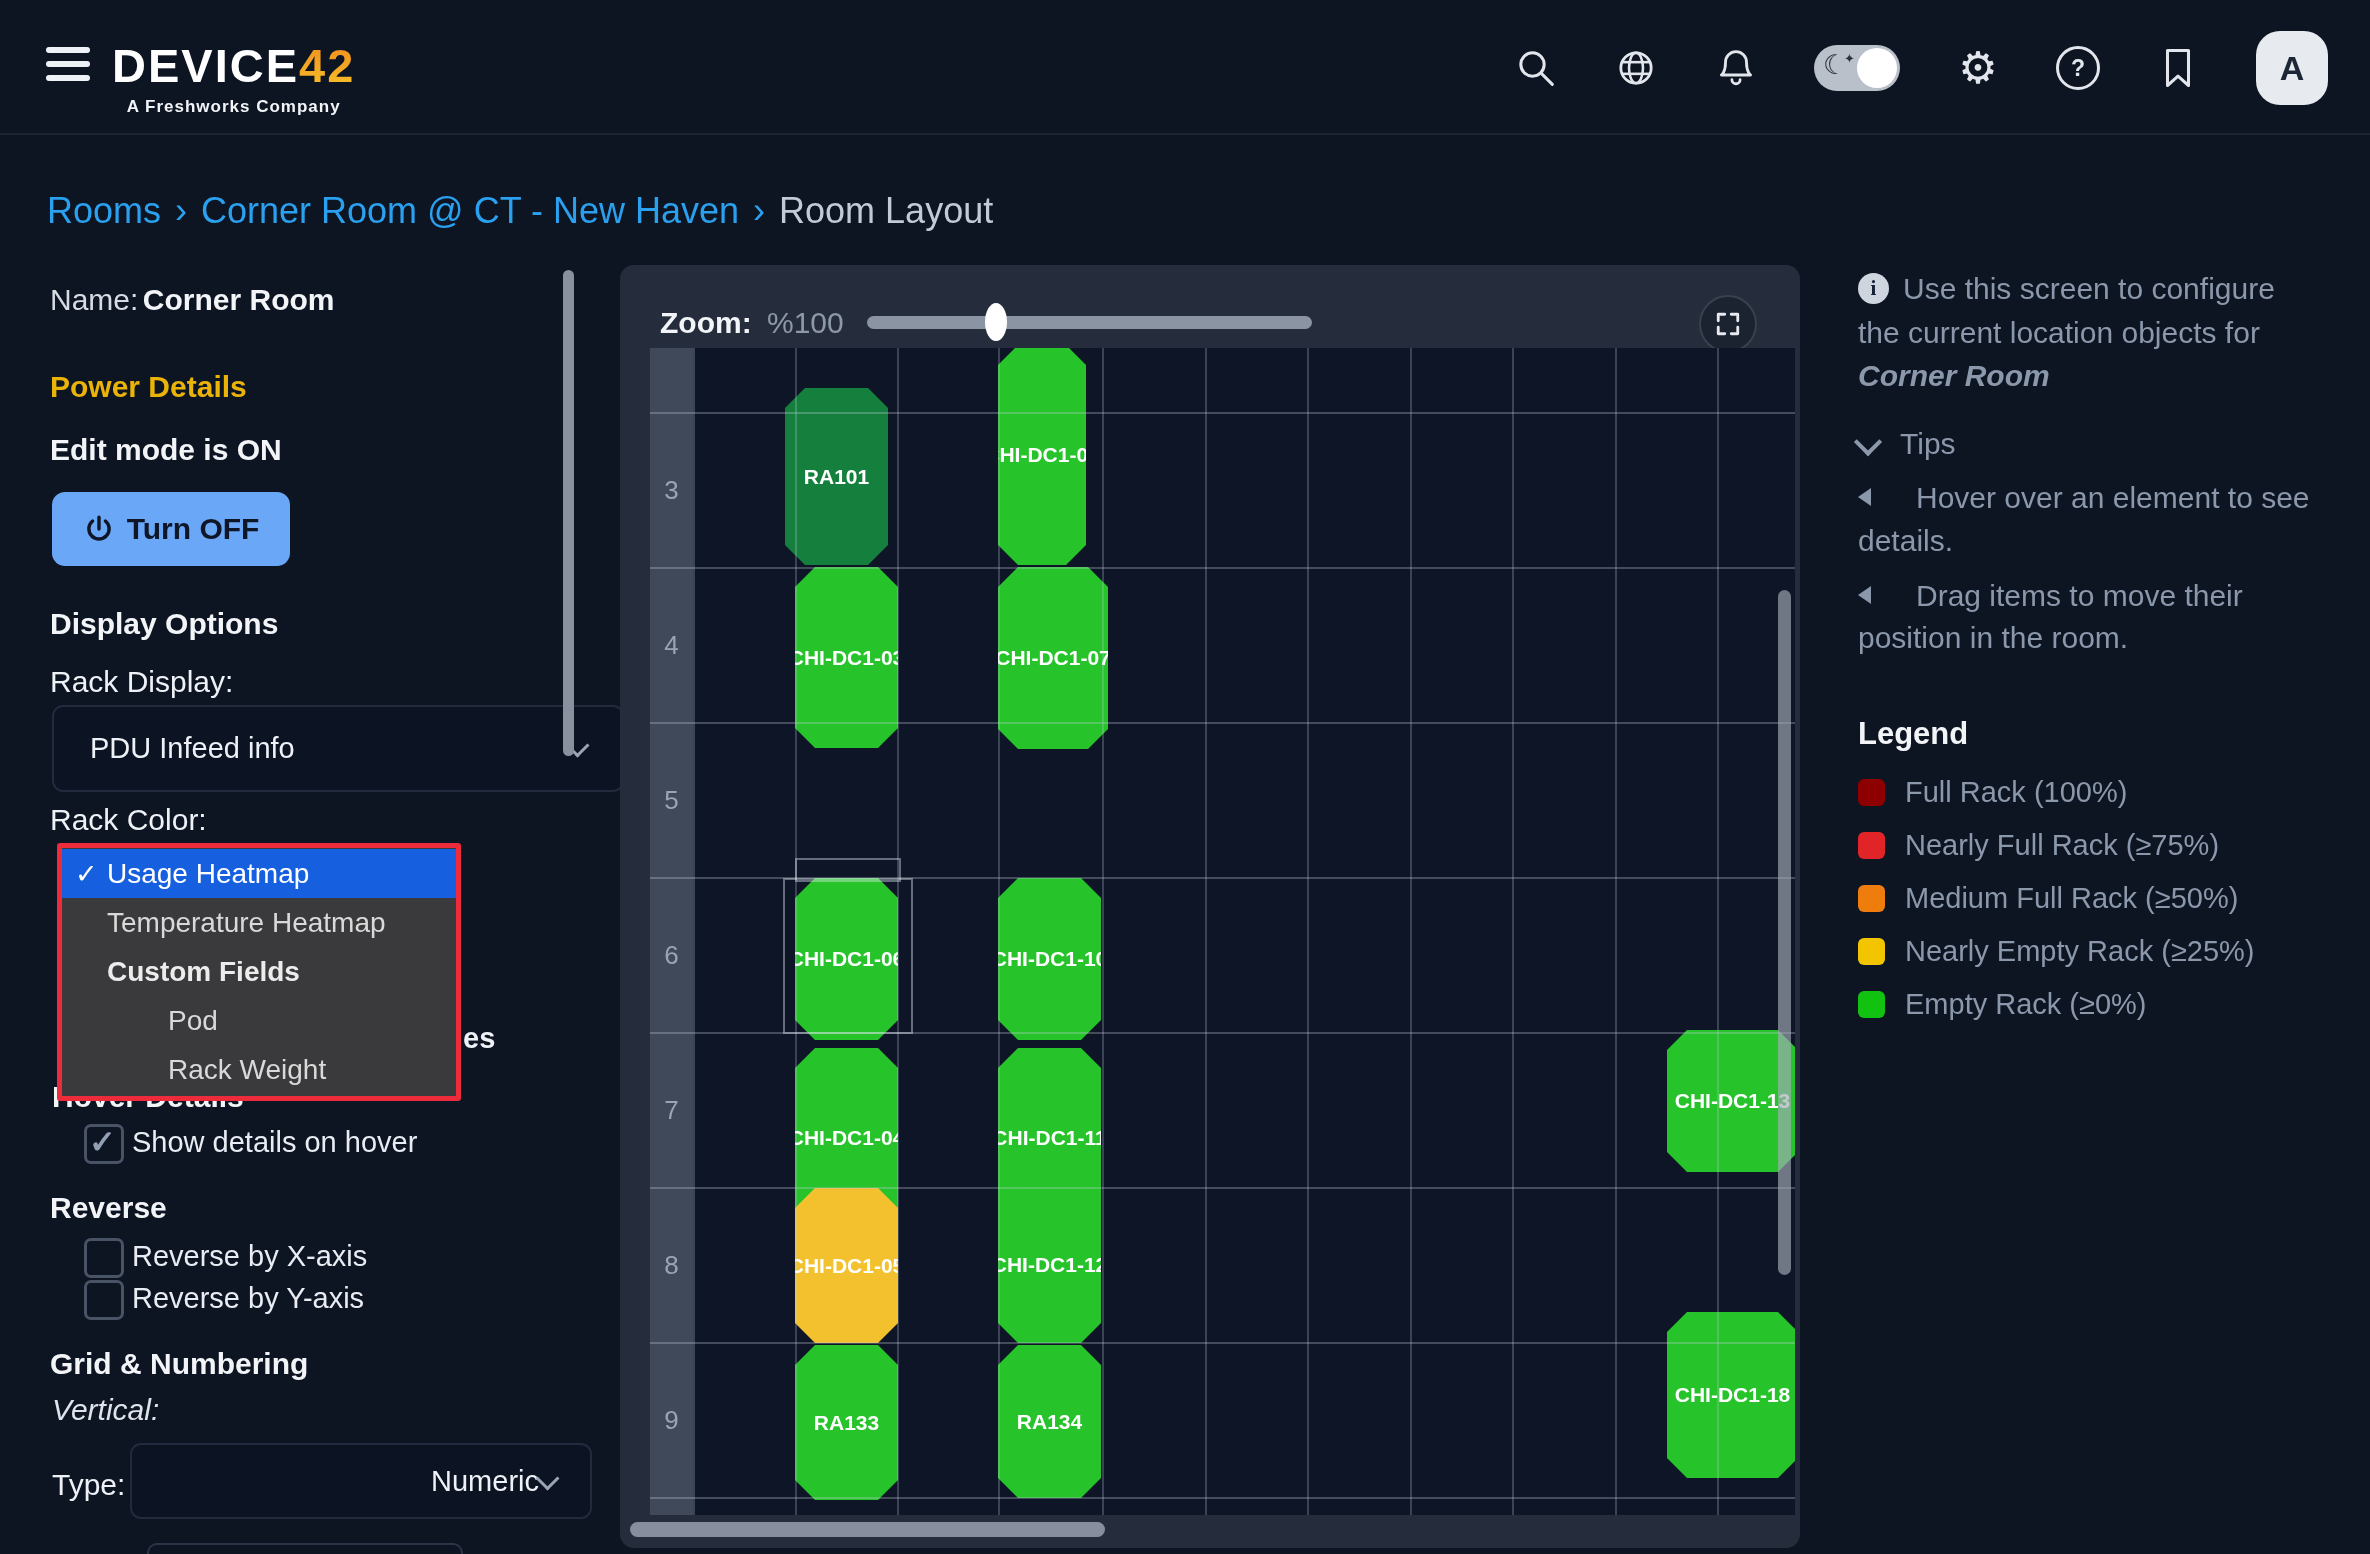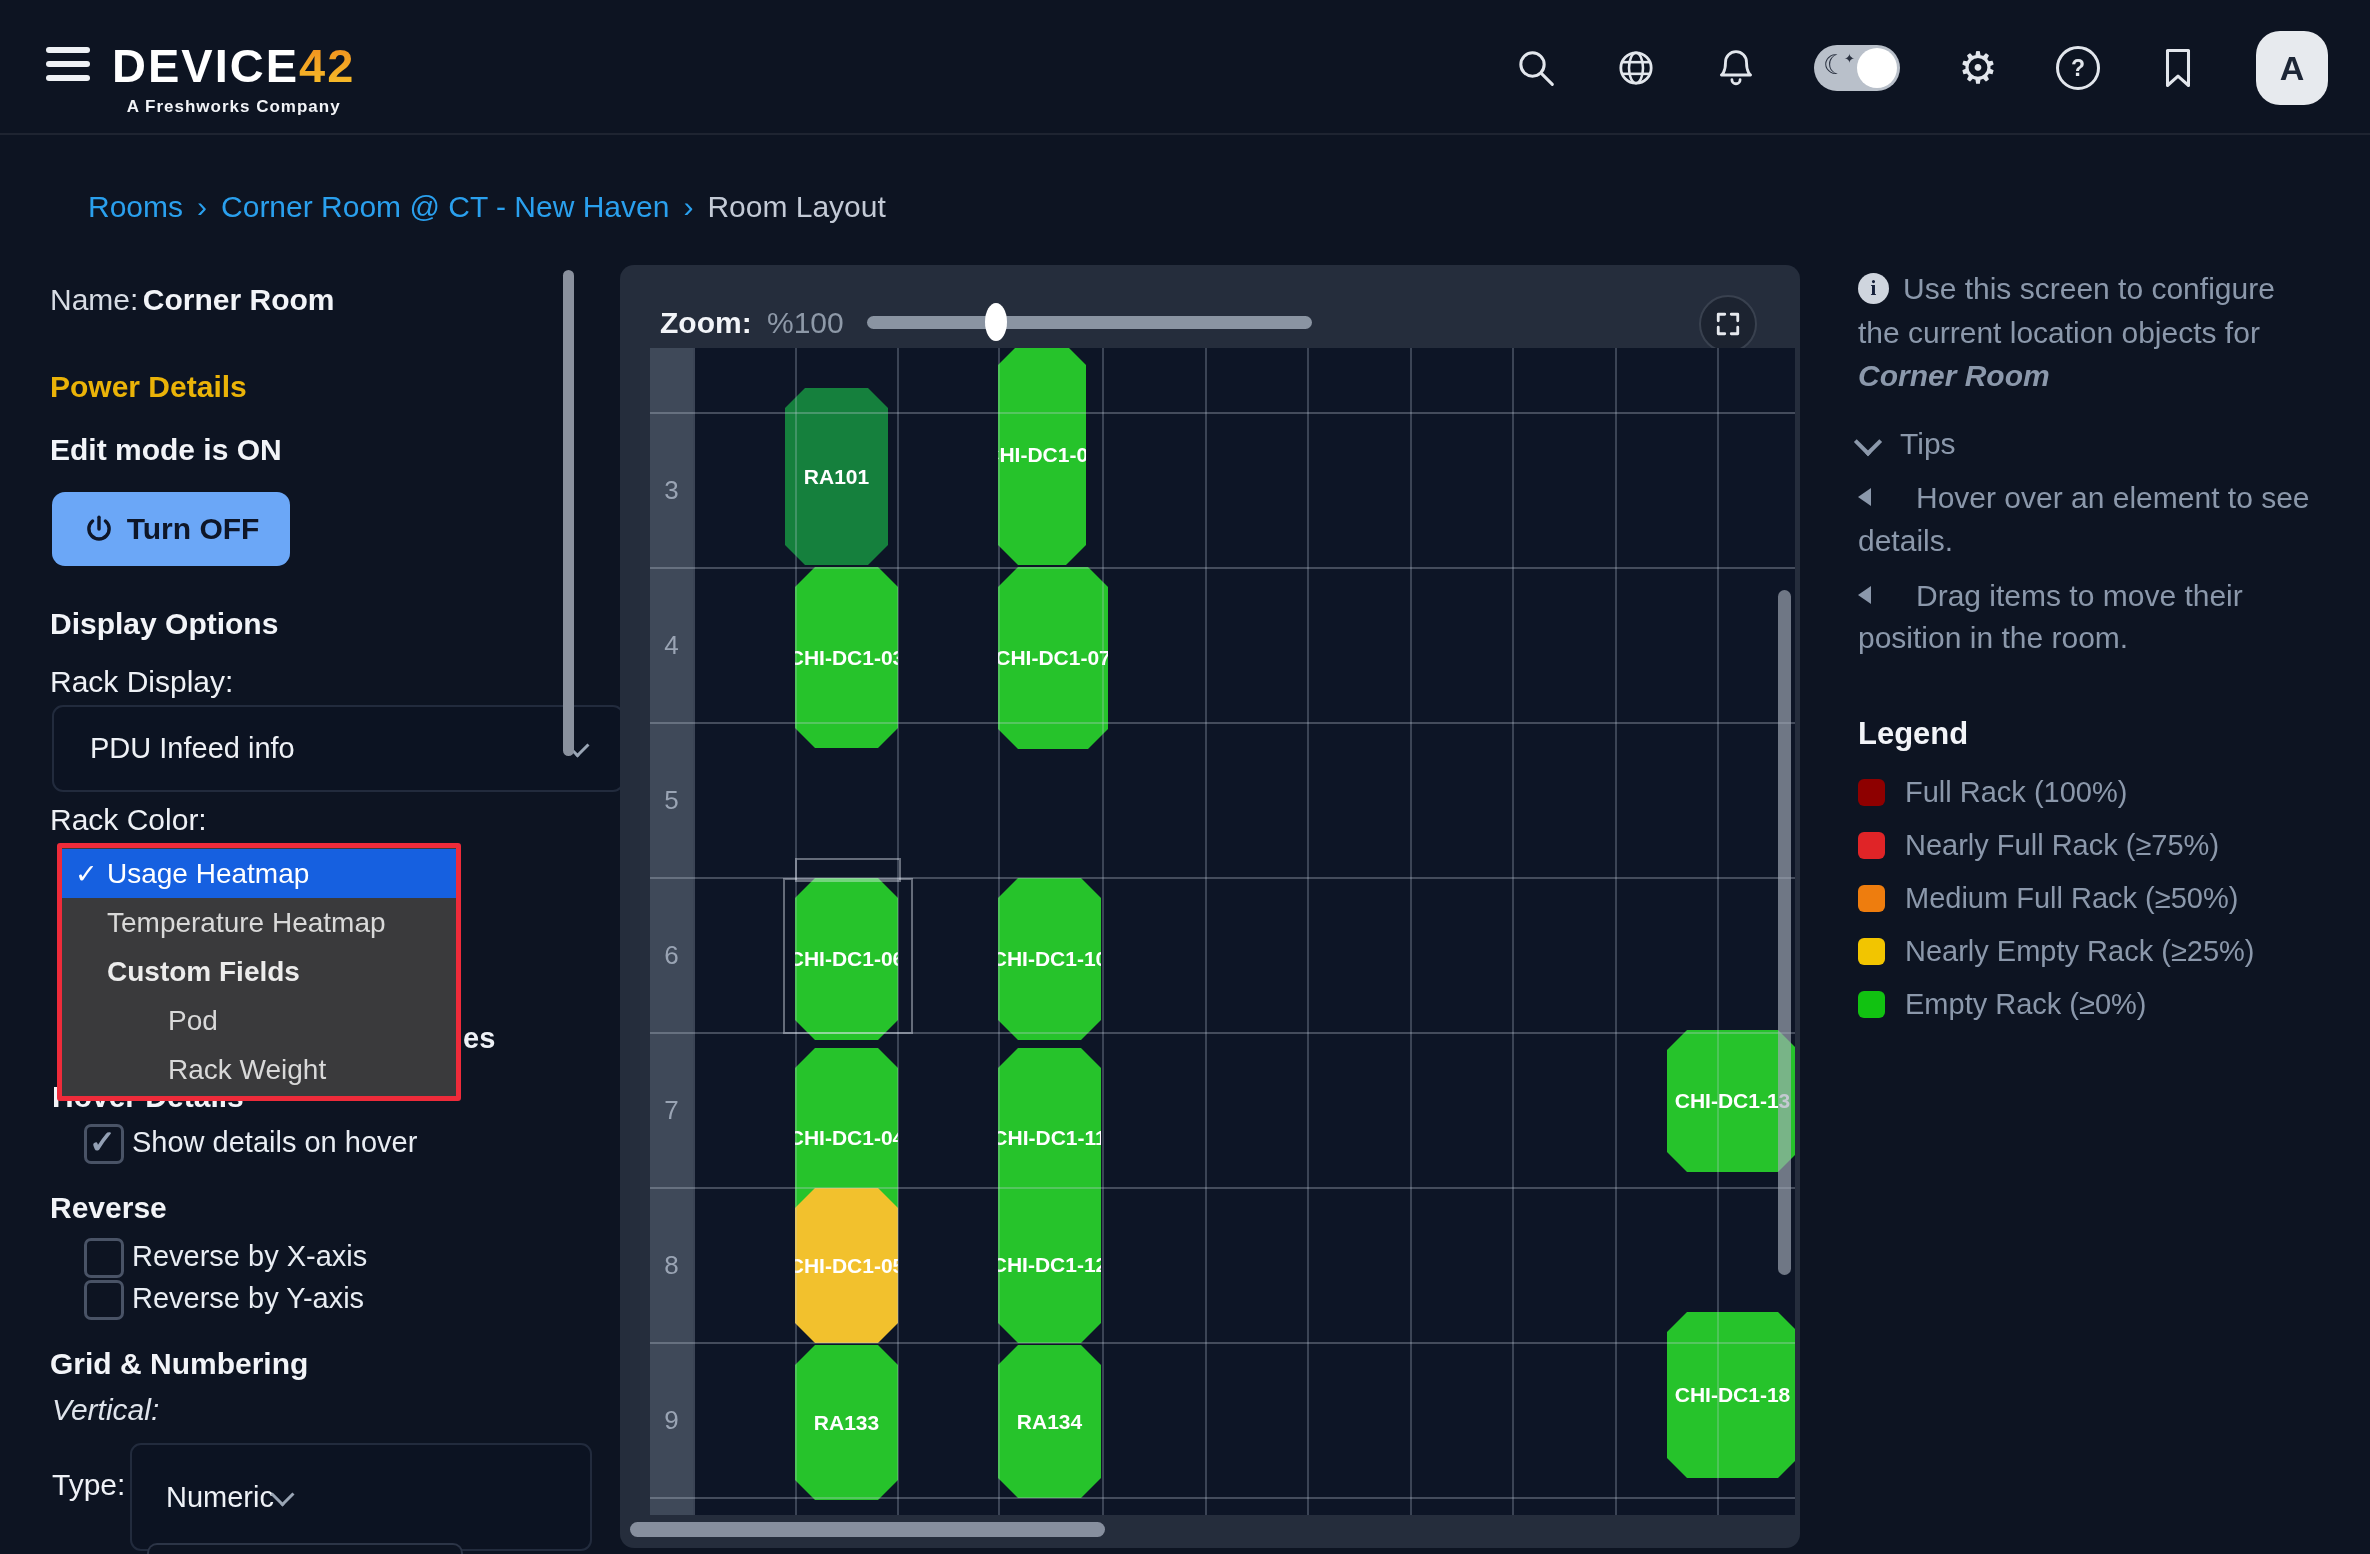--- a/index.html
+++ b/index.html
@@ -30,7 +30,7 @@
           font-size:34px;font-weight:bold;color:#1d2636;cursor:pointer;}
 
   
-  .breadcrumb{position:absolute;left:47px;top:190px;font-size:30px;display:flex;gap:14px;align-items:center;margin-left:41px;}
+  .breadcrumb{position:absolute;left:47px;top:190px;font-size:36px;display:flex;gap:14px;align-items:center;}
   .bc-link{color:#2aa0ee;cursor:pointer;}
   .bc-sep{color:#2aa0ee;}
   .bc-current{color:#c3cad6;}

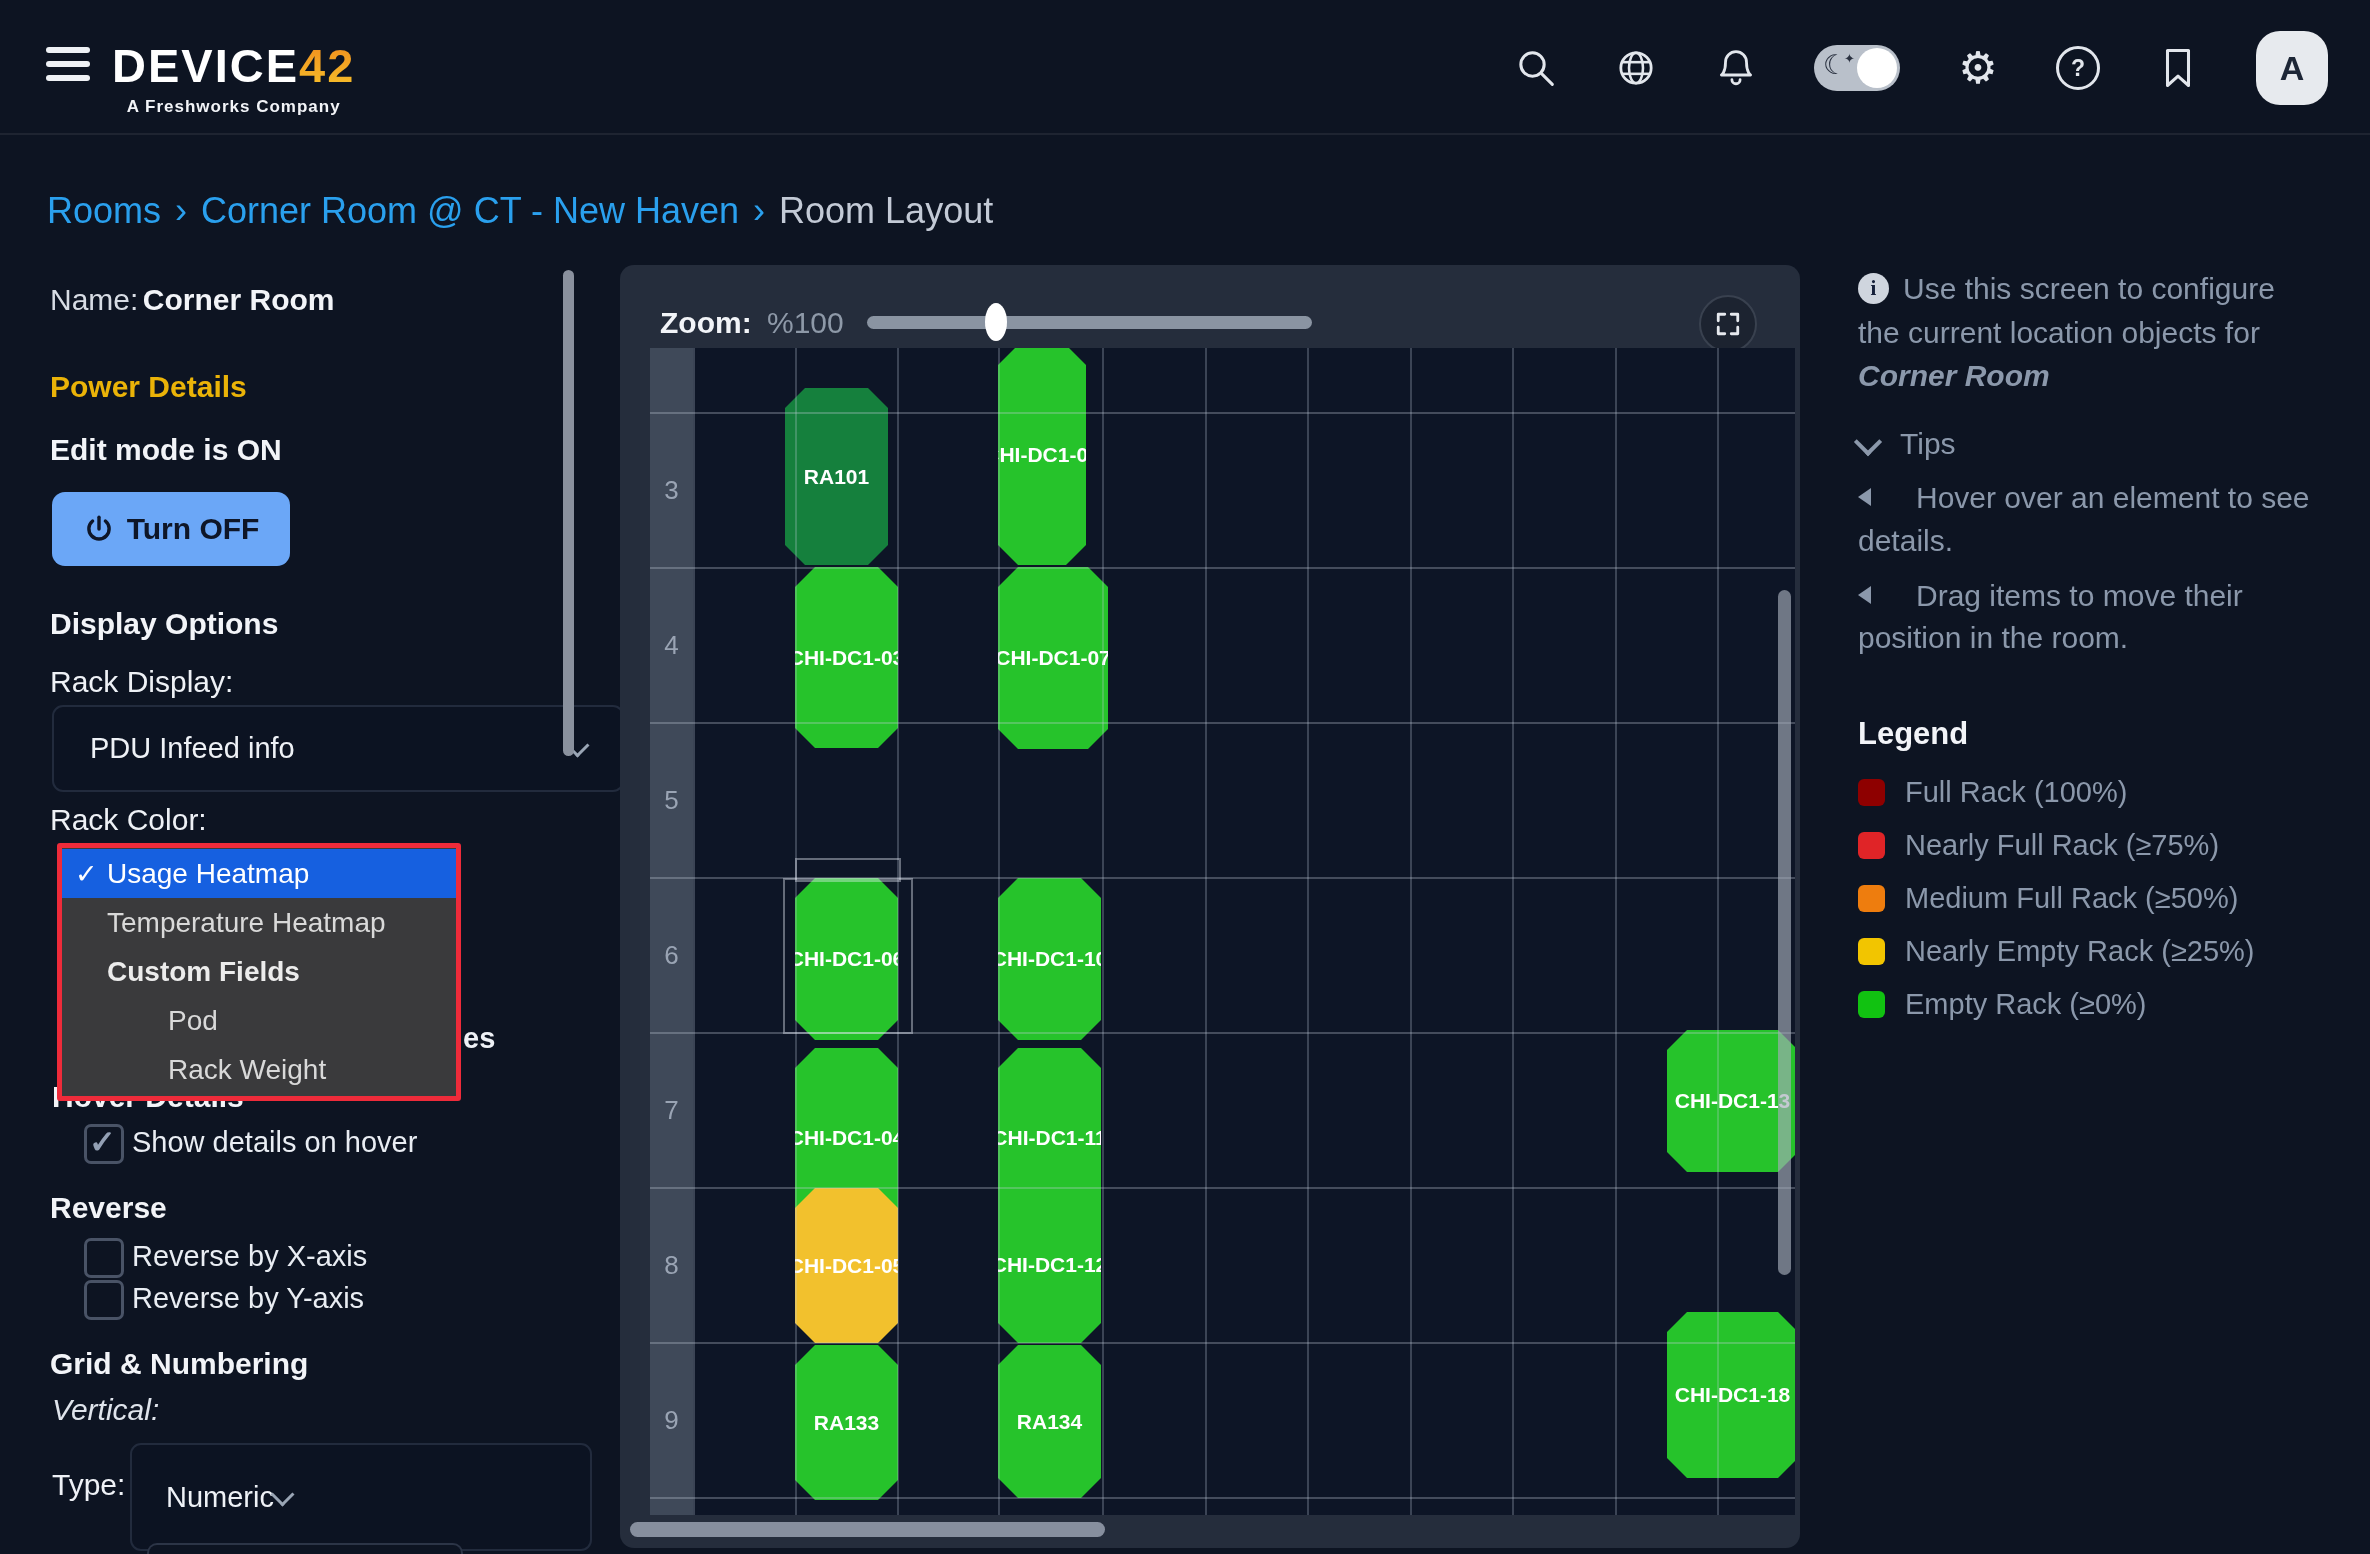--- a/index.html
+++ b/index.html
@@ -214,7 +214,7 @@
     <div class="abs sb-label" style="left:52px;top:1393px;font-style:italic;color:#dfe4ec;">Vertical:</div>
 
     <div class="abs sb-label" style="left:52px;top:1468px;color:#eef1f6;">Type:</div>
-    <div class="select" style="left:130px;top:1443px;width:390px;height:72px;padding:16px 34px;justify-content:flex-start;">
+    <div class="select" style="left:130px;top:1443px;width:390px;height:72px;padding:0 34px;justify-content:flex-end;">
       <span class="val">Numeric</span>
       <span class="chev"></span>
     </div>

